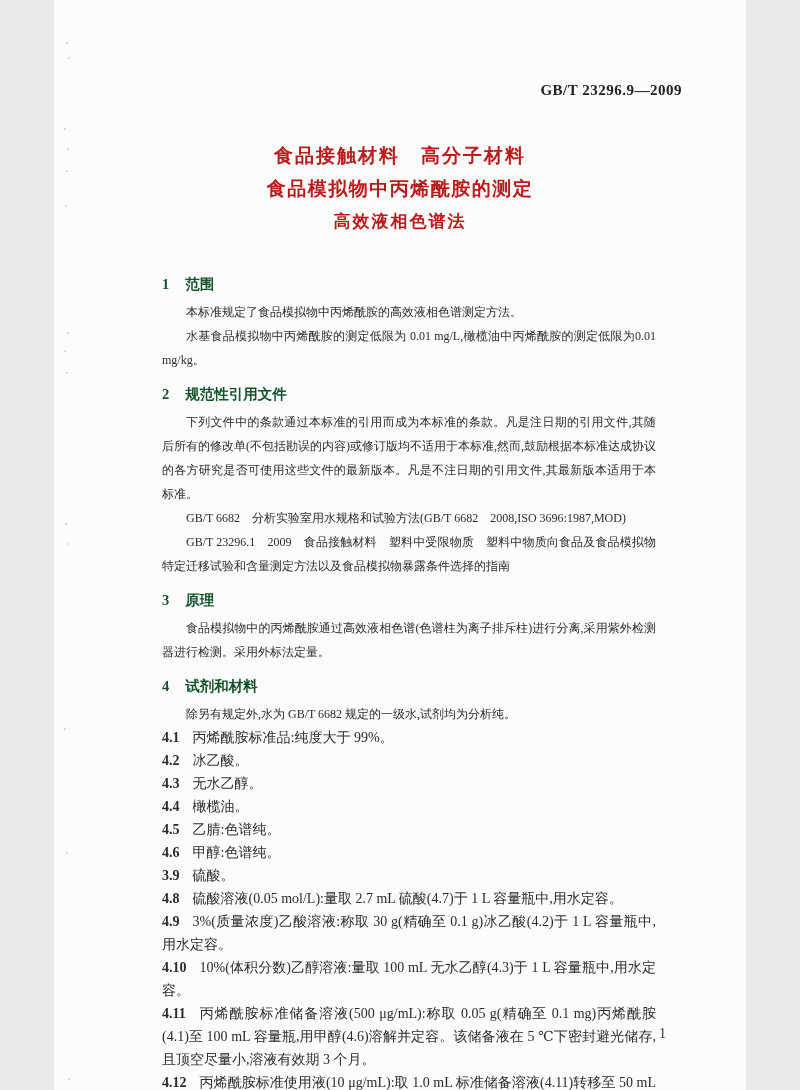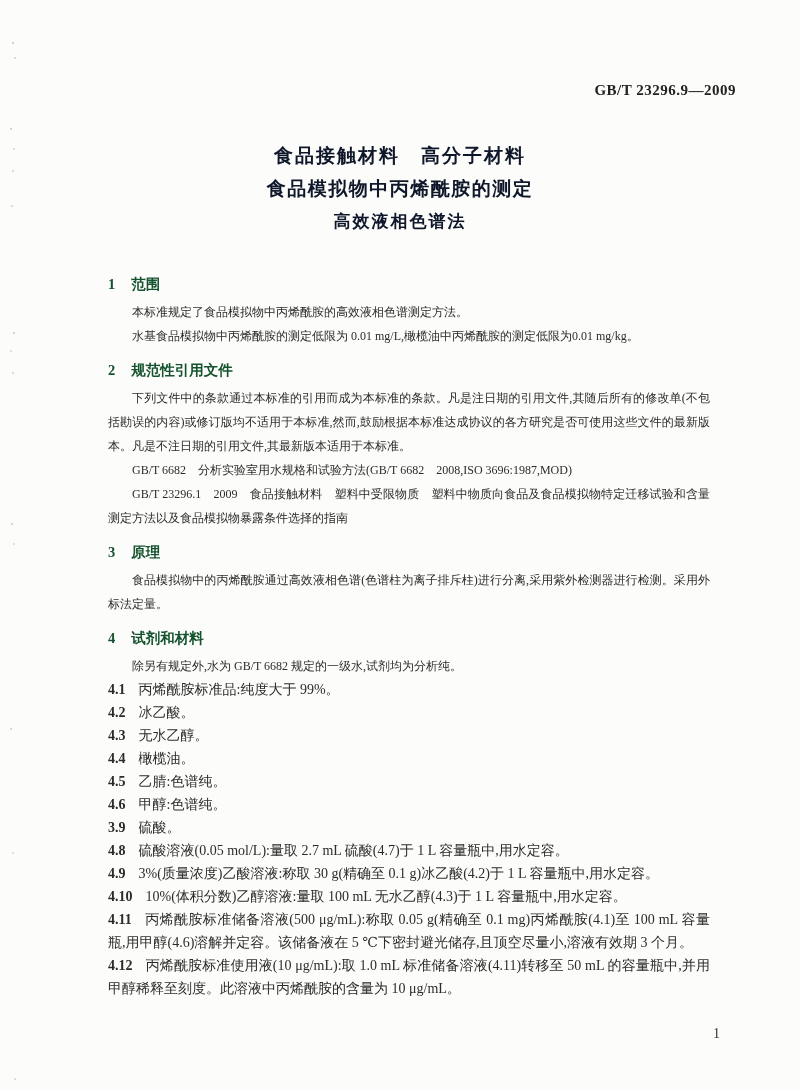--- a/index.html
+++ b/index.html
@@ -5,7 +5,7 @@
   html,body{margin:0;padding:0;background:#e9e9e7;}
   .page{
     position:relative;
-    width:800px;height:1090px;
+    width:692px;height:1090px;
     margin:0 auto;
     background:#fcfcfa;
     overflow:hidden;

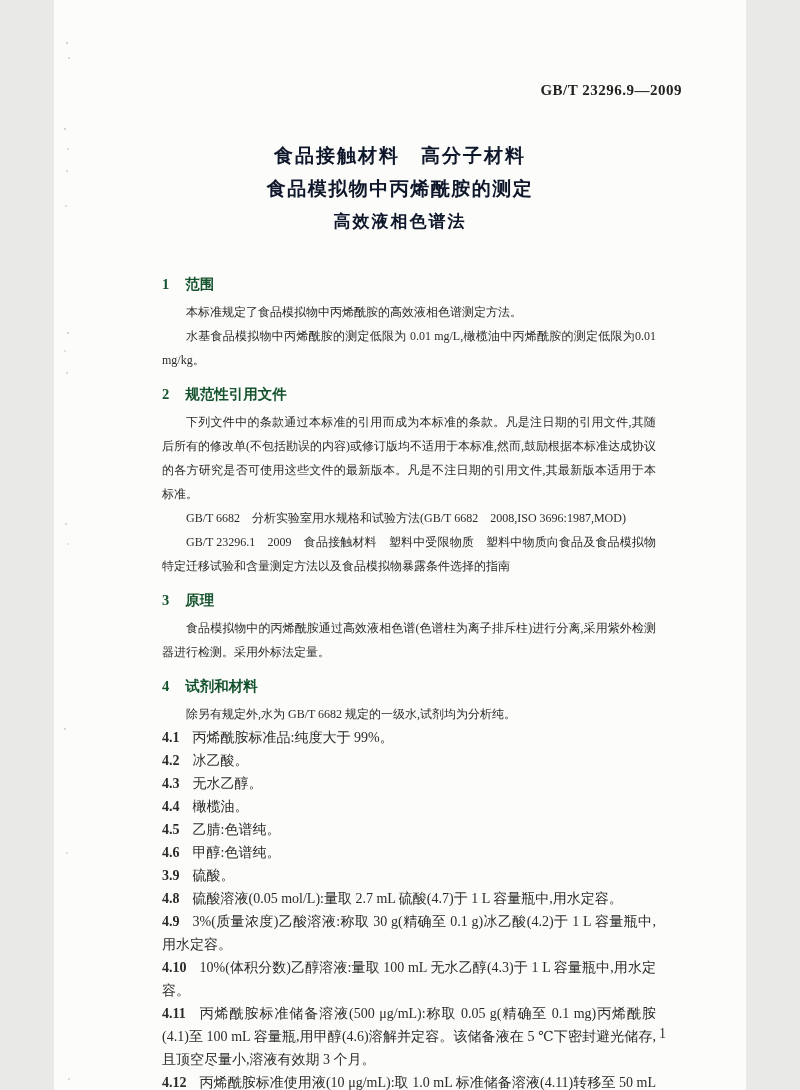--- a/index.html
+++ b/index.html
@@ -56,7 +56,7 @@
     opacity:.6;
     user-select:none;
   }
-  .t1,.t2,.t3{position:relative;z-index:1;font-weight:bold;color:#0f172a;}
+  .t1,.t2,.t3{position:relative;z-index:1;font-weight:bold;color:#b91c1c;}
   .t1{font-size:19px;line-height:33px;letter-spacing:2px;}
   .t2{font-size:19px;line-height:33px;letter-spacing:1.5px;}
   .t3{font-size:17px;line-height:33px;letter-spacing:2px;}

